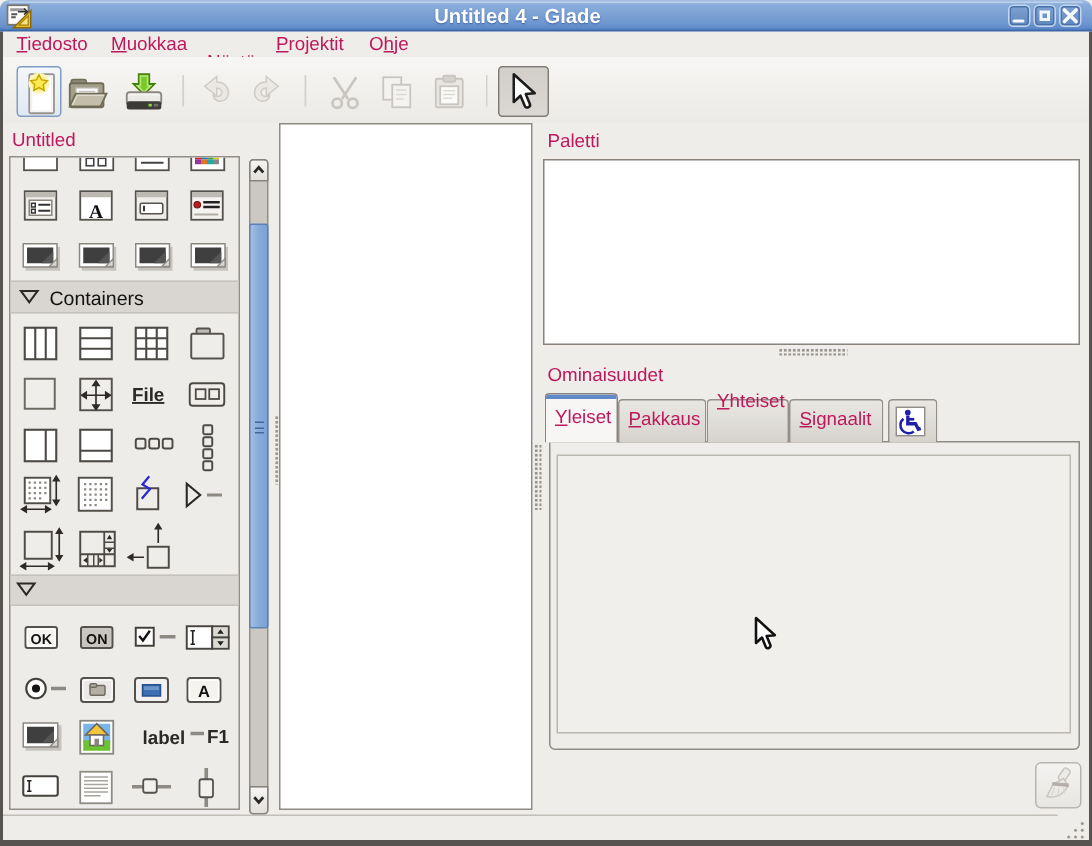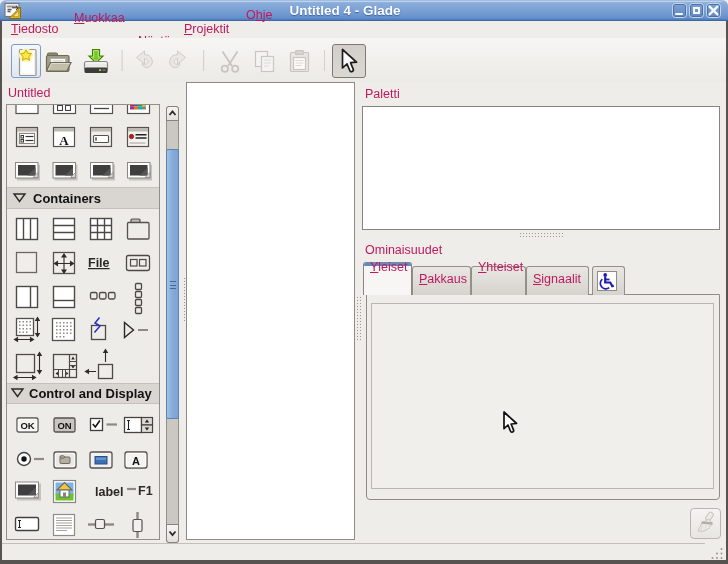--- a/index.html
+++ b/index.html
@@ -39,7 +39,7 @@
 </div>
 
 <div class="a lbl" style="left:11px;top:22px"><u>T</u>iedosto</div>
-<div class="a lbl" style="left:74px;top:11px"><u>M</u>uokkaa</div>
+<div class="a lbl" style="left:74px;top:22px"><u>M</u>uokkaa</div>
 <div class="a lbl" style="left:138px;top:34px"><u>N</u>äytä</div>
 <div class="a lbl" style="left:184px;top:22px"><u>P</u>rojektit</div>
 <div class="a lbl" style="left:246px;top:8px">O<u>h</u>je</div>

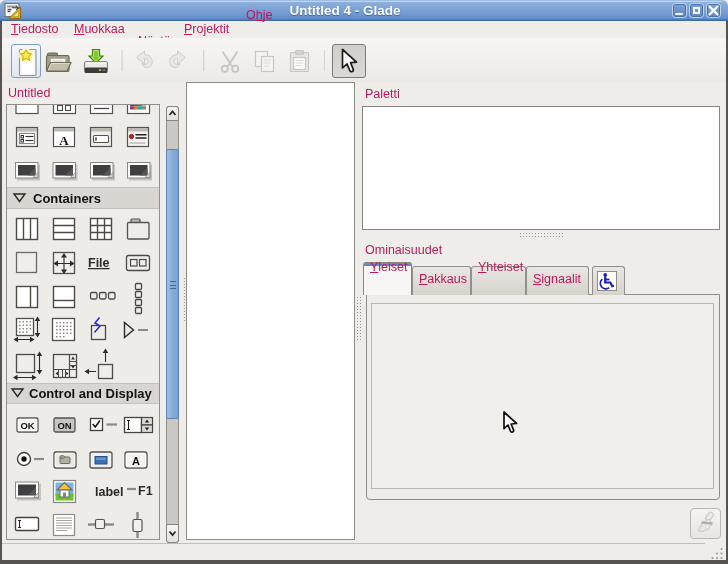--- a/index.html
+++ b/index.html
@@ -42,7 +42,7 @@
 <div class="a lbl" style="left:74px;top:22px"><u>M</u>uokkaa</div>
 <div class="a lbl" style="left:138px;top:34px"><u>N</u>äytä</div>
 <div class="a lbl" style="left:184px;top:22px"><u>P</u>rojektit</div>
-<div class="a lbl" style="left:246px;top:8px">O<u>h</u>je</div>
+<div class="a lbl" style="left:246px;top:22px">O<u>h</u>je</div>
 
 <div class="a" style="left:2px;top:38px;width:724px;height:44px;background:linear-gradient(#f7f6f4,#eceae6)"></div>
 

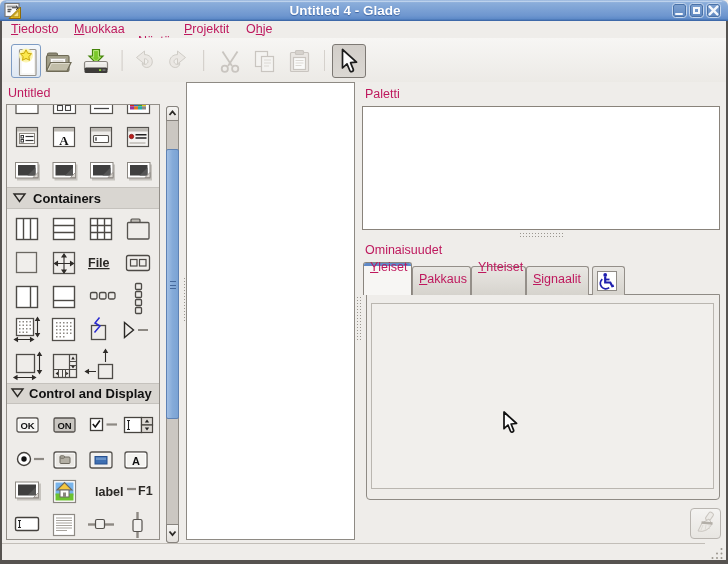--- a/index.html
+++ b/index.html
@@ -121,7 +121,7 @@
 <div class="a" style="left:6px;top:104px;width:154px;height:436px;border:1px solid #928e88;background:#eeece9;overflow:hidden">
 
   <div class="a" style="left:0;top:82px;width:152px;height:22px;background:#d9d6d1;border-top:1px solid #c5c2bd;border-bottom:1px solid #c5c2bd"></div>
-  <div class="a" style="left:26px;top:86px;font-weight:bold;font-size:13px;color:#111">Containers</div>
+  <div class="a" style="left:26px;top:86px;font-weight:normal;font-size:13px;color:#111">Containers</div>
   <div class="a" style="left:0;top:278px;width:152px;height:21px;background:#d9d6d1;border-top:1px solid #c5c2bd;border-bottom:1px solid #c5c2bd"></div>
   <div class="a" style="left:22px;top:281px;font-weight:bold;font-size:13px;color:#111">Control and Display</div>
   <svg class="a" style="left:0;top:0" width="154" height="436" viewBox="7 105 154 436">

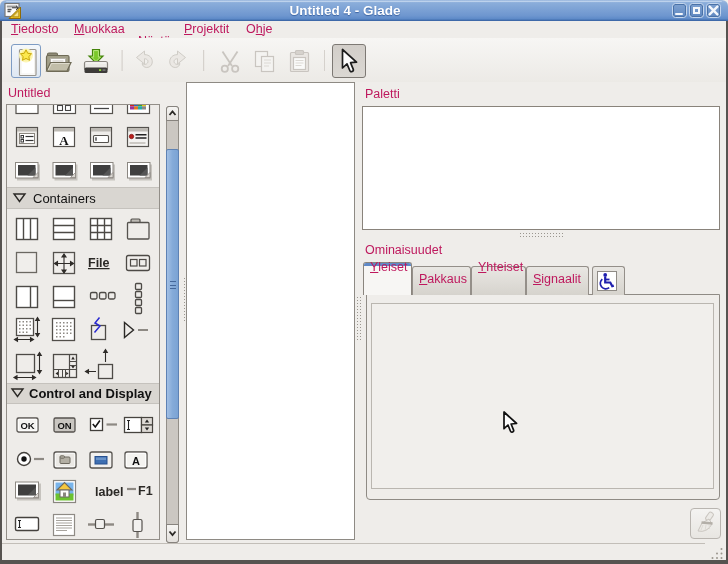--- a/index.html
+++ b/index.html
@@ -430,7 +430,7 @@
 <div class="a" style="left:363px;top:262px;width:49px;height:33px;background:#f7f6f4;border:1px solid #8a857e;border-bottom:none;border-radius:3px 3px 0 0;overflow:hidden">
   <div class="a" style="left:0;top:0;width:49px;height:3px;background:#5f89c7"></div>
 </div>
-<div class="a lbl" style="left:370px;top:260px"><u>Y</u>leiset</div>
+<div class="a lbl" style="left:370px;top:271px"><u>Y</u>leiset</div>
 <div class="a lbl" style="left:419px;top:272px"><u>P</u>akkaus</div>
 <div class="a lbl" style="left:478px;top:260px"><u>Y</u>hteiset</div>
 <div class="a lbl" style="left:533px;top:272px"><u>S</u>ignaalit</div>

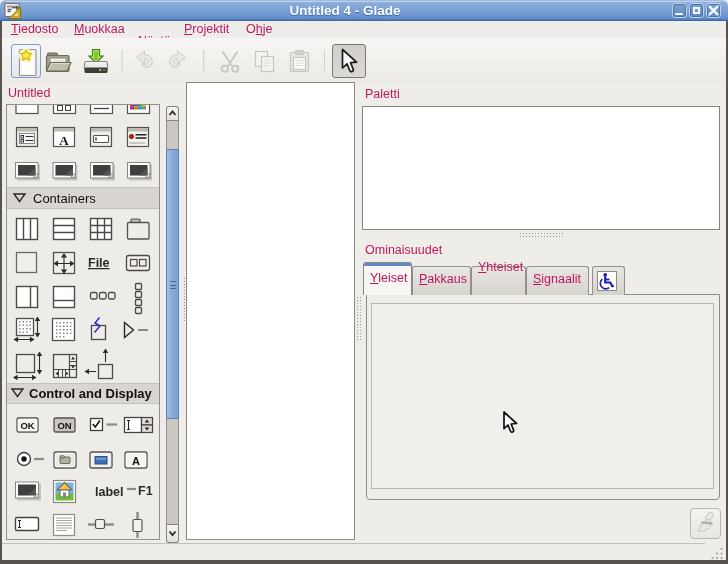--- a/index.html
+++ b/index.html
@@ -123,7 +123,6 @@
   <div class="a" style="left:0;top:82px;width:152px;height:22px;background:#d9d6d1;border-top:1px solid #c5c2bd;border-bottom:1px solid #c5c2bd"></div>
   <div class="a" style="left:26px;top:86px;font-weight:normal;font-size:13px;color:#111">Containers</div>
   <div class="a" style="left:0;top:278px;width:152px;height:21px;background:#d9d6d1;border-top:1px solid #c5c2bd;border-bottom:1px solid #c5c2bd"></div>
-  <div class="a" style="left:22px;top:281px;font-weight:bold;font-size:13px;color:#111">Control and Display</div>
   <svg class="a" style="left:0;top:0" width="154" height="436" viewBox="7 105 154 436">
 
     <polygon points="14,194 25,194 19.5,201.5" fill="none" stroke="#2b2926" stroke-width="1.4"></polygon>

